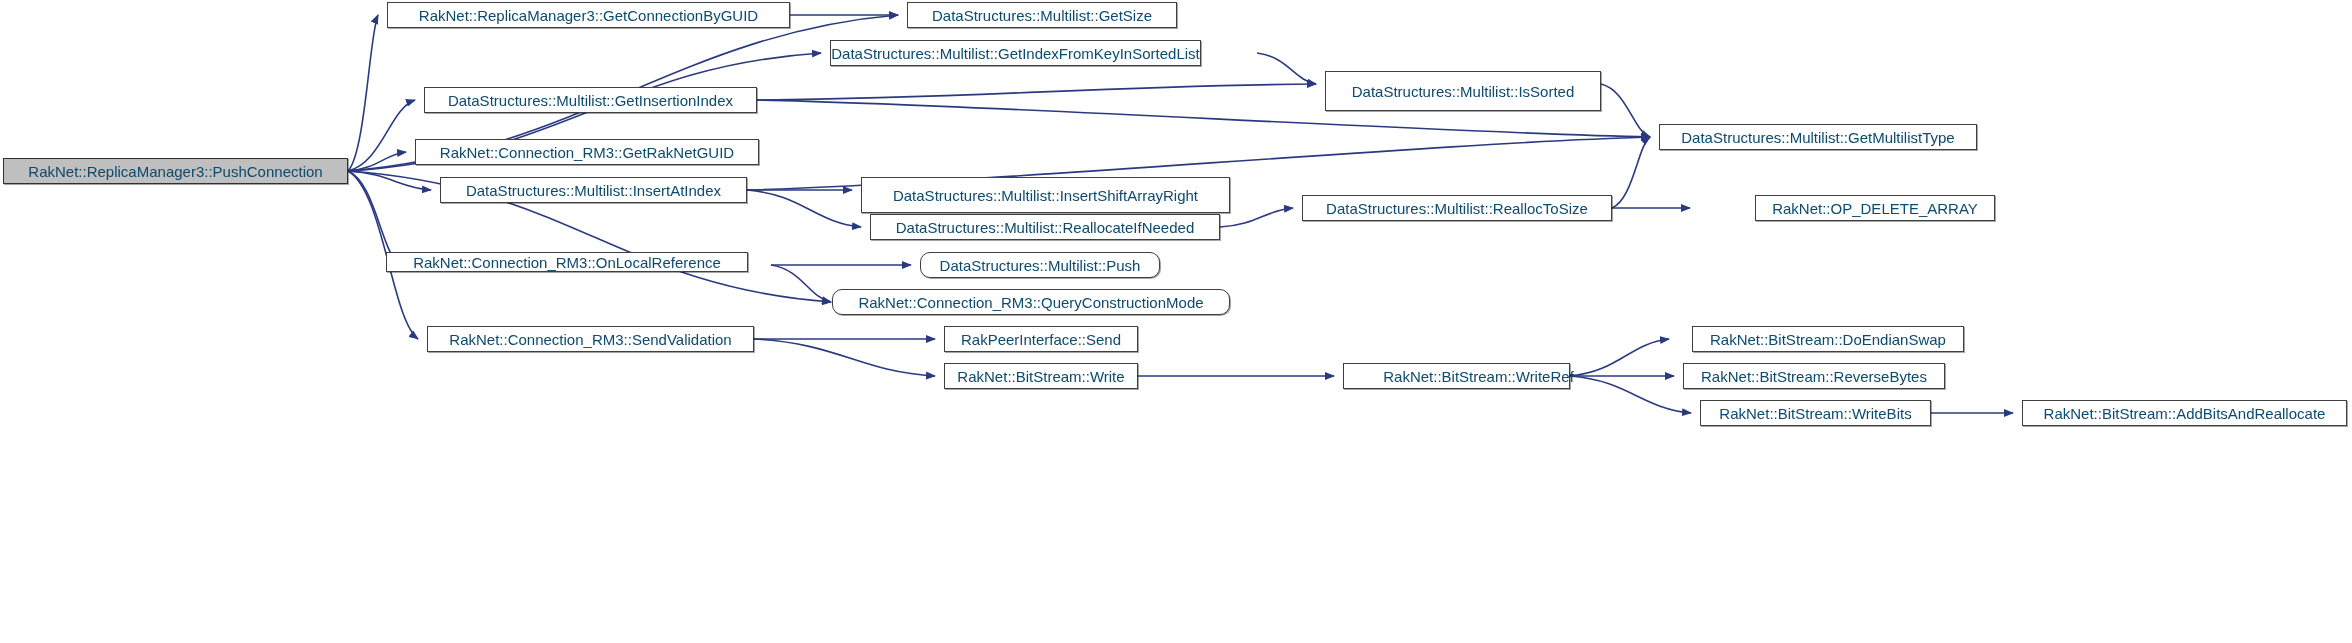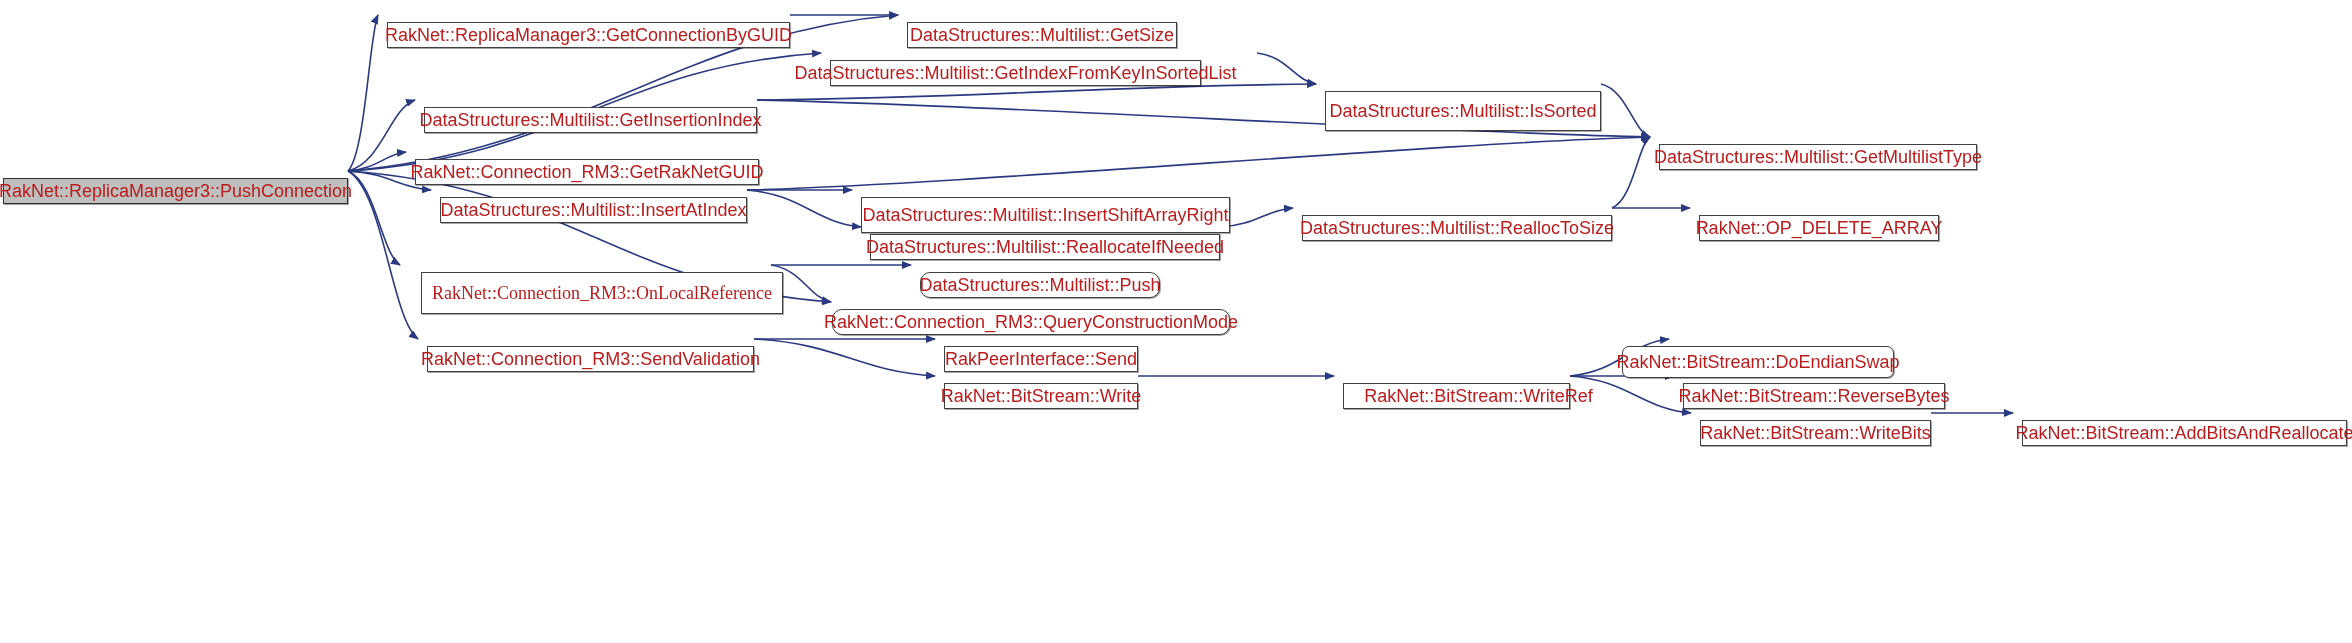--- a/index.html
+++ b/index.html
@@ -28,8 +28,8 @@
     box-sizing: border-box;
     border: 1px solid #404040;
     background: #ffffff;
-    color: #b91c1c;
-    font-size: 18px;
+    color: #0c4a6e;
+    font-size: 15px;
     line-height: 1;
     display: flex;
     align-items: center;
@@ -37,7 +37,6 @@
     white-space: nowrap;
     letter-spacing: 0px;
     box-shadow: 1px 1px 0 rgba(0,0,0,0.35);
-    margin-top: 20px;
   }
   .node.root {
     background: #bfbfbf;

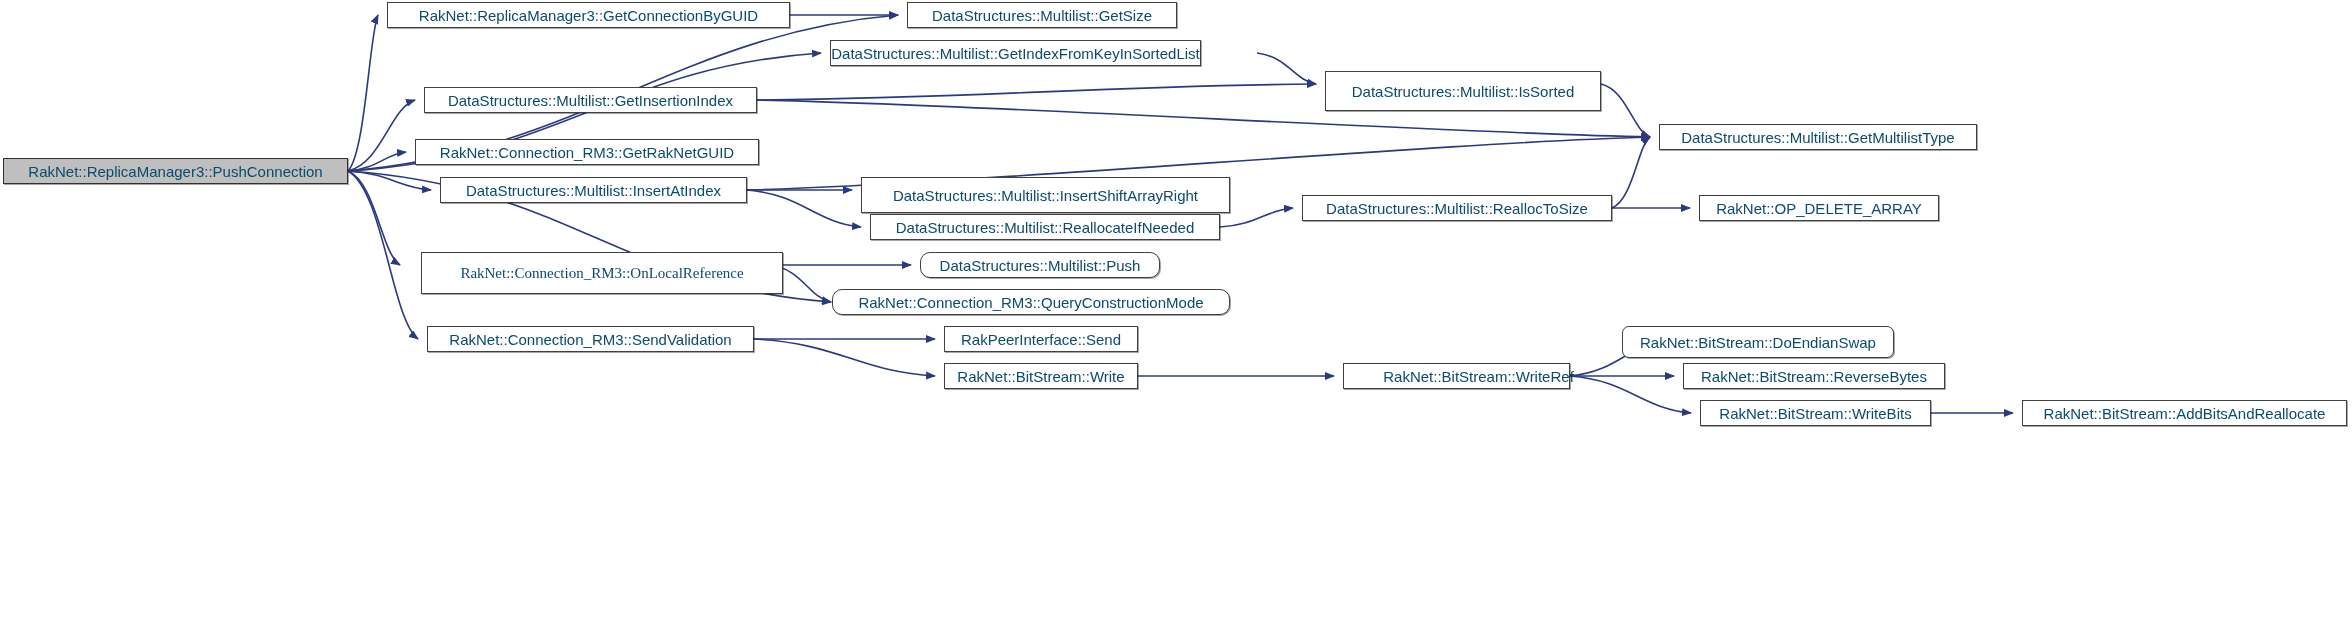--- a/index.html
+++ b/index.html
@@ -126,7 +126,7 @@
       <div class="node" style="left: 1302px; top: 195px; width: 310px; height: 26px;">
         <span>DataStructures::Multilist::ReallocToSize</span>
       </div>
-      <div class="node" style="left: 1699px; top: 195px; width: 240px; height: 26px;">
+      <div class="node" style="left: 1755px; top: 195px; width: 240px; height: 26px;">
         <span>RakNet::OP_DELETE_ARRAY</span>
       </div>
       <div class="node" style="left: 421px; top: 252px; width: 362px; height: 42px; font-family: Liberation Serif, serif;">

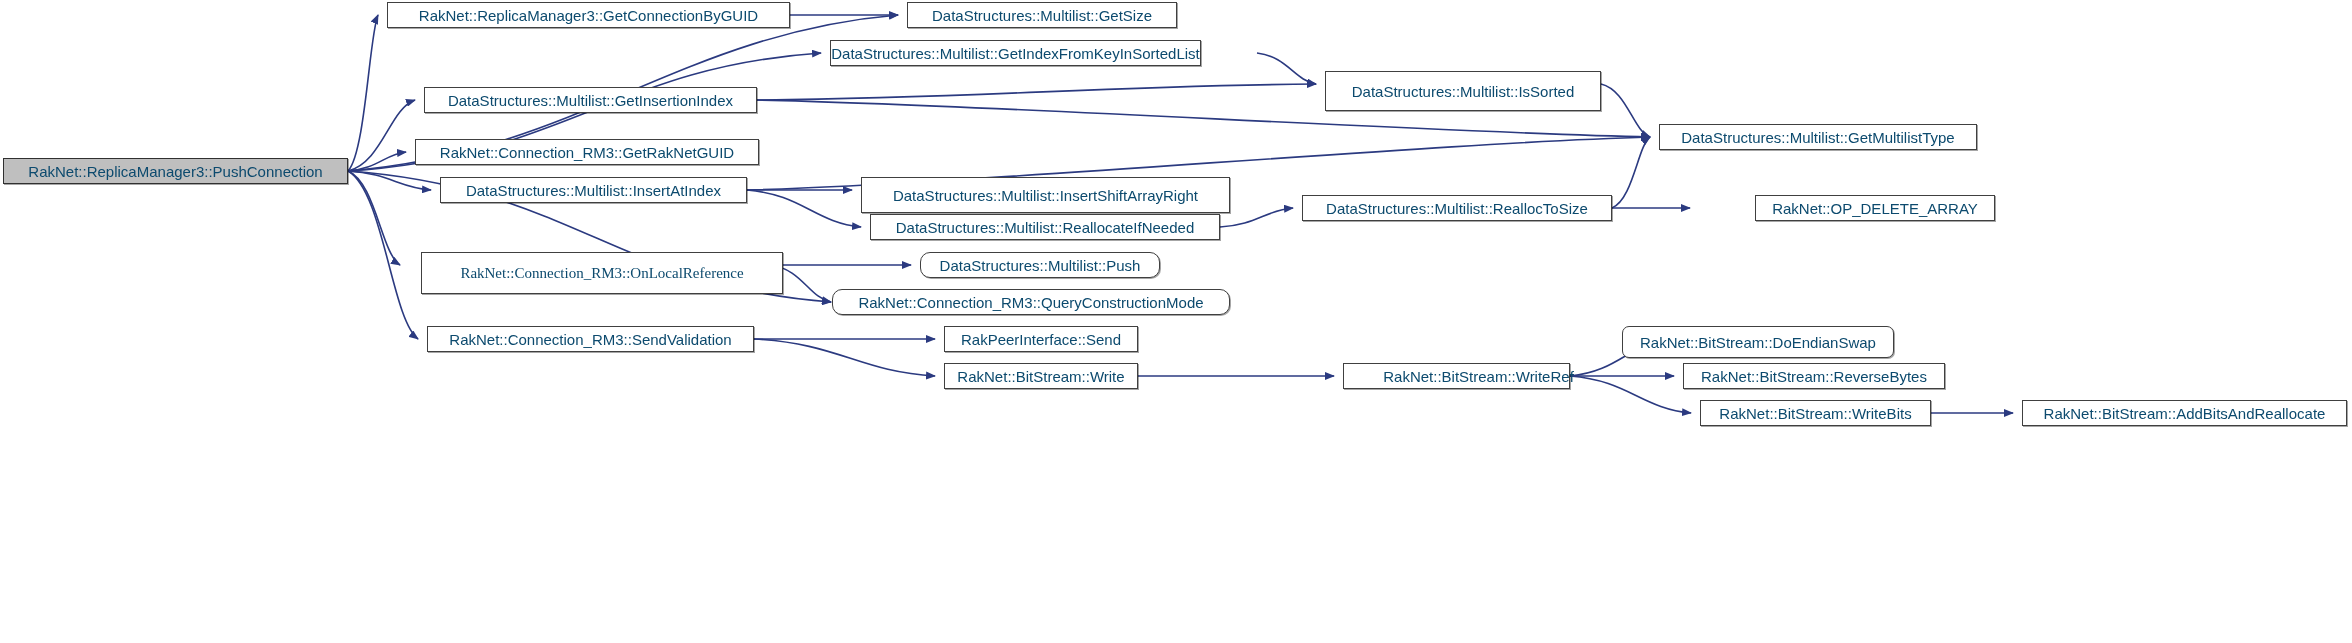--- a/index.html
+++ b/index.html
@@ -129,7 +129,7 @@
       <div class="node" style="left: 1755px; top: 195px; width: 240px; height: 26px;">
         <span>RakNet::OP_DELETE_ARRAY</span>
       </div>
-      <div class="node" style="left: 421px; top: 252px; width: 362px; height: 42px; font-family: Liberation Serif, serif;">
+      <div class="node" style="left: 386px; top: 252px; width: 362px; height: 20px;">
         <span>RakNet::Connection_RM3::OnLocalReference</span>
       </div>
       <div class="node" style="left: 920px; top: 252px; width: 240px; height: 26px; border-radius: 10px;">

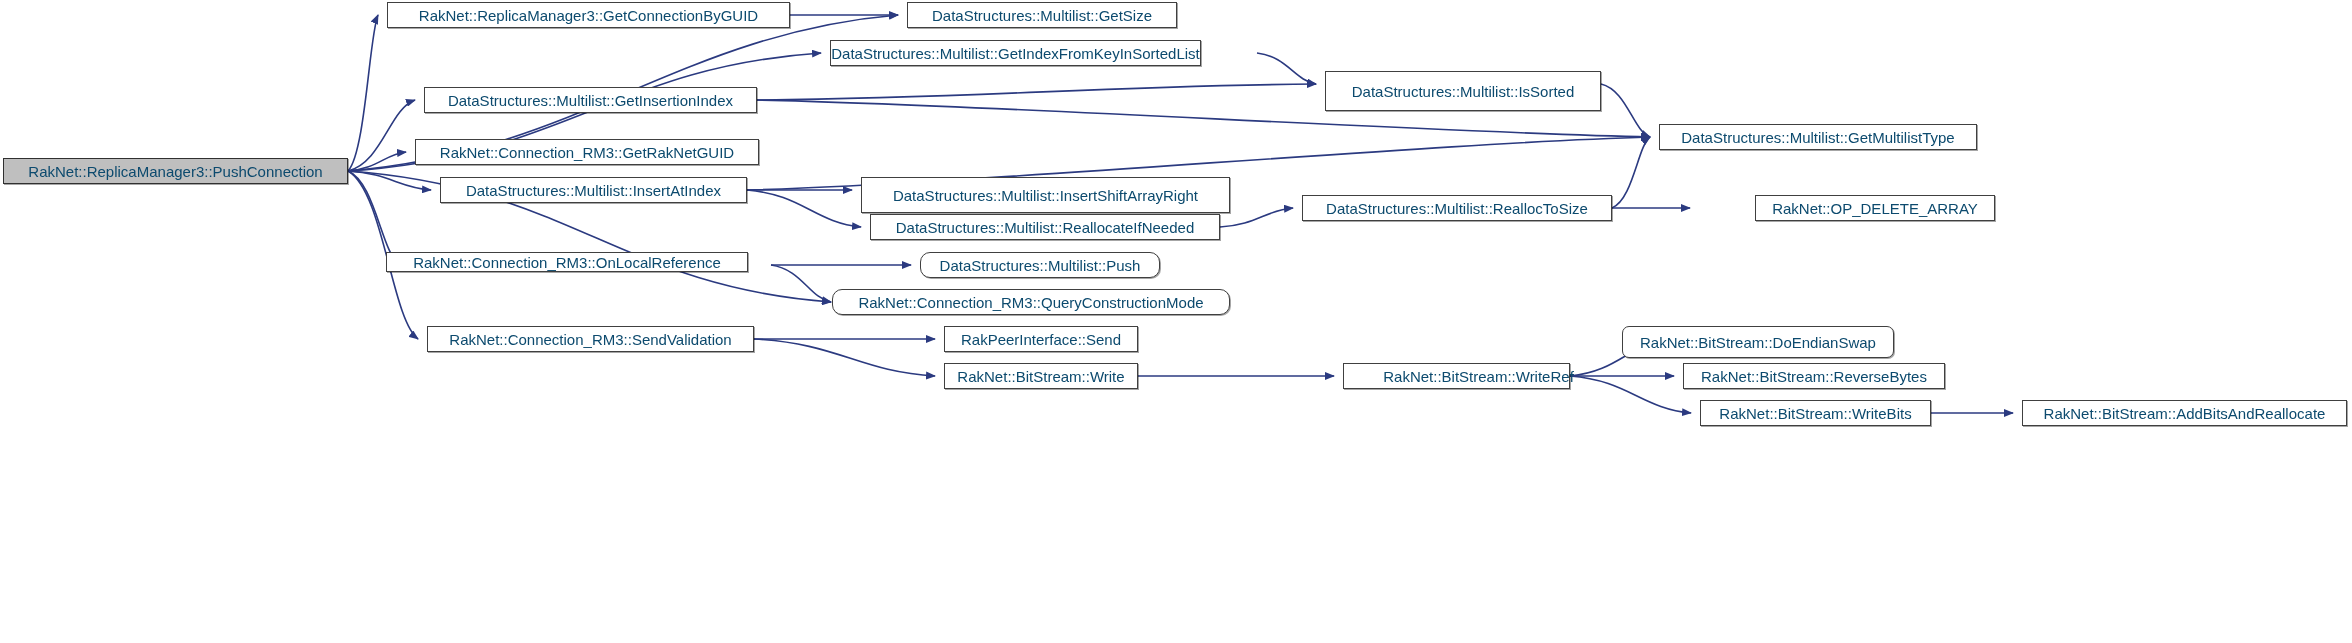--- a/index.html
+++ b/index.html
@@ -150,7 +150,7 @@
       <div class="node" style="left: 1343px; top: 363px; width: 227px; height: 26px; padding-left: 44px;">
         <span>RakNet::BitStream::WriteRef</span>
       </div>
-      <div class="node" style="left: 1622px; top: 326px; width: 272px; height: 32px; border-radius: 7px;">
+      <div class="node" style="left: 1692px; top: 326px; width: 272px; height: 26px;">
         <span>RakNet::BitStream::DoEndianSwap</span>
       </div>
       <div class="node" style="left: 1683px; top: 363px; width: 262px; height: 26px;">

